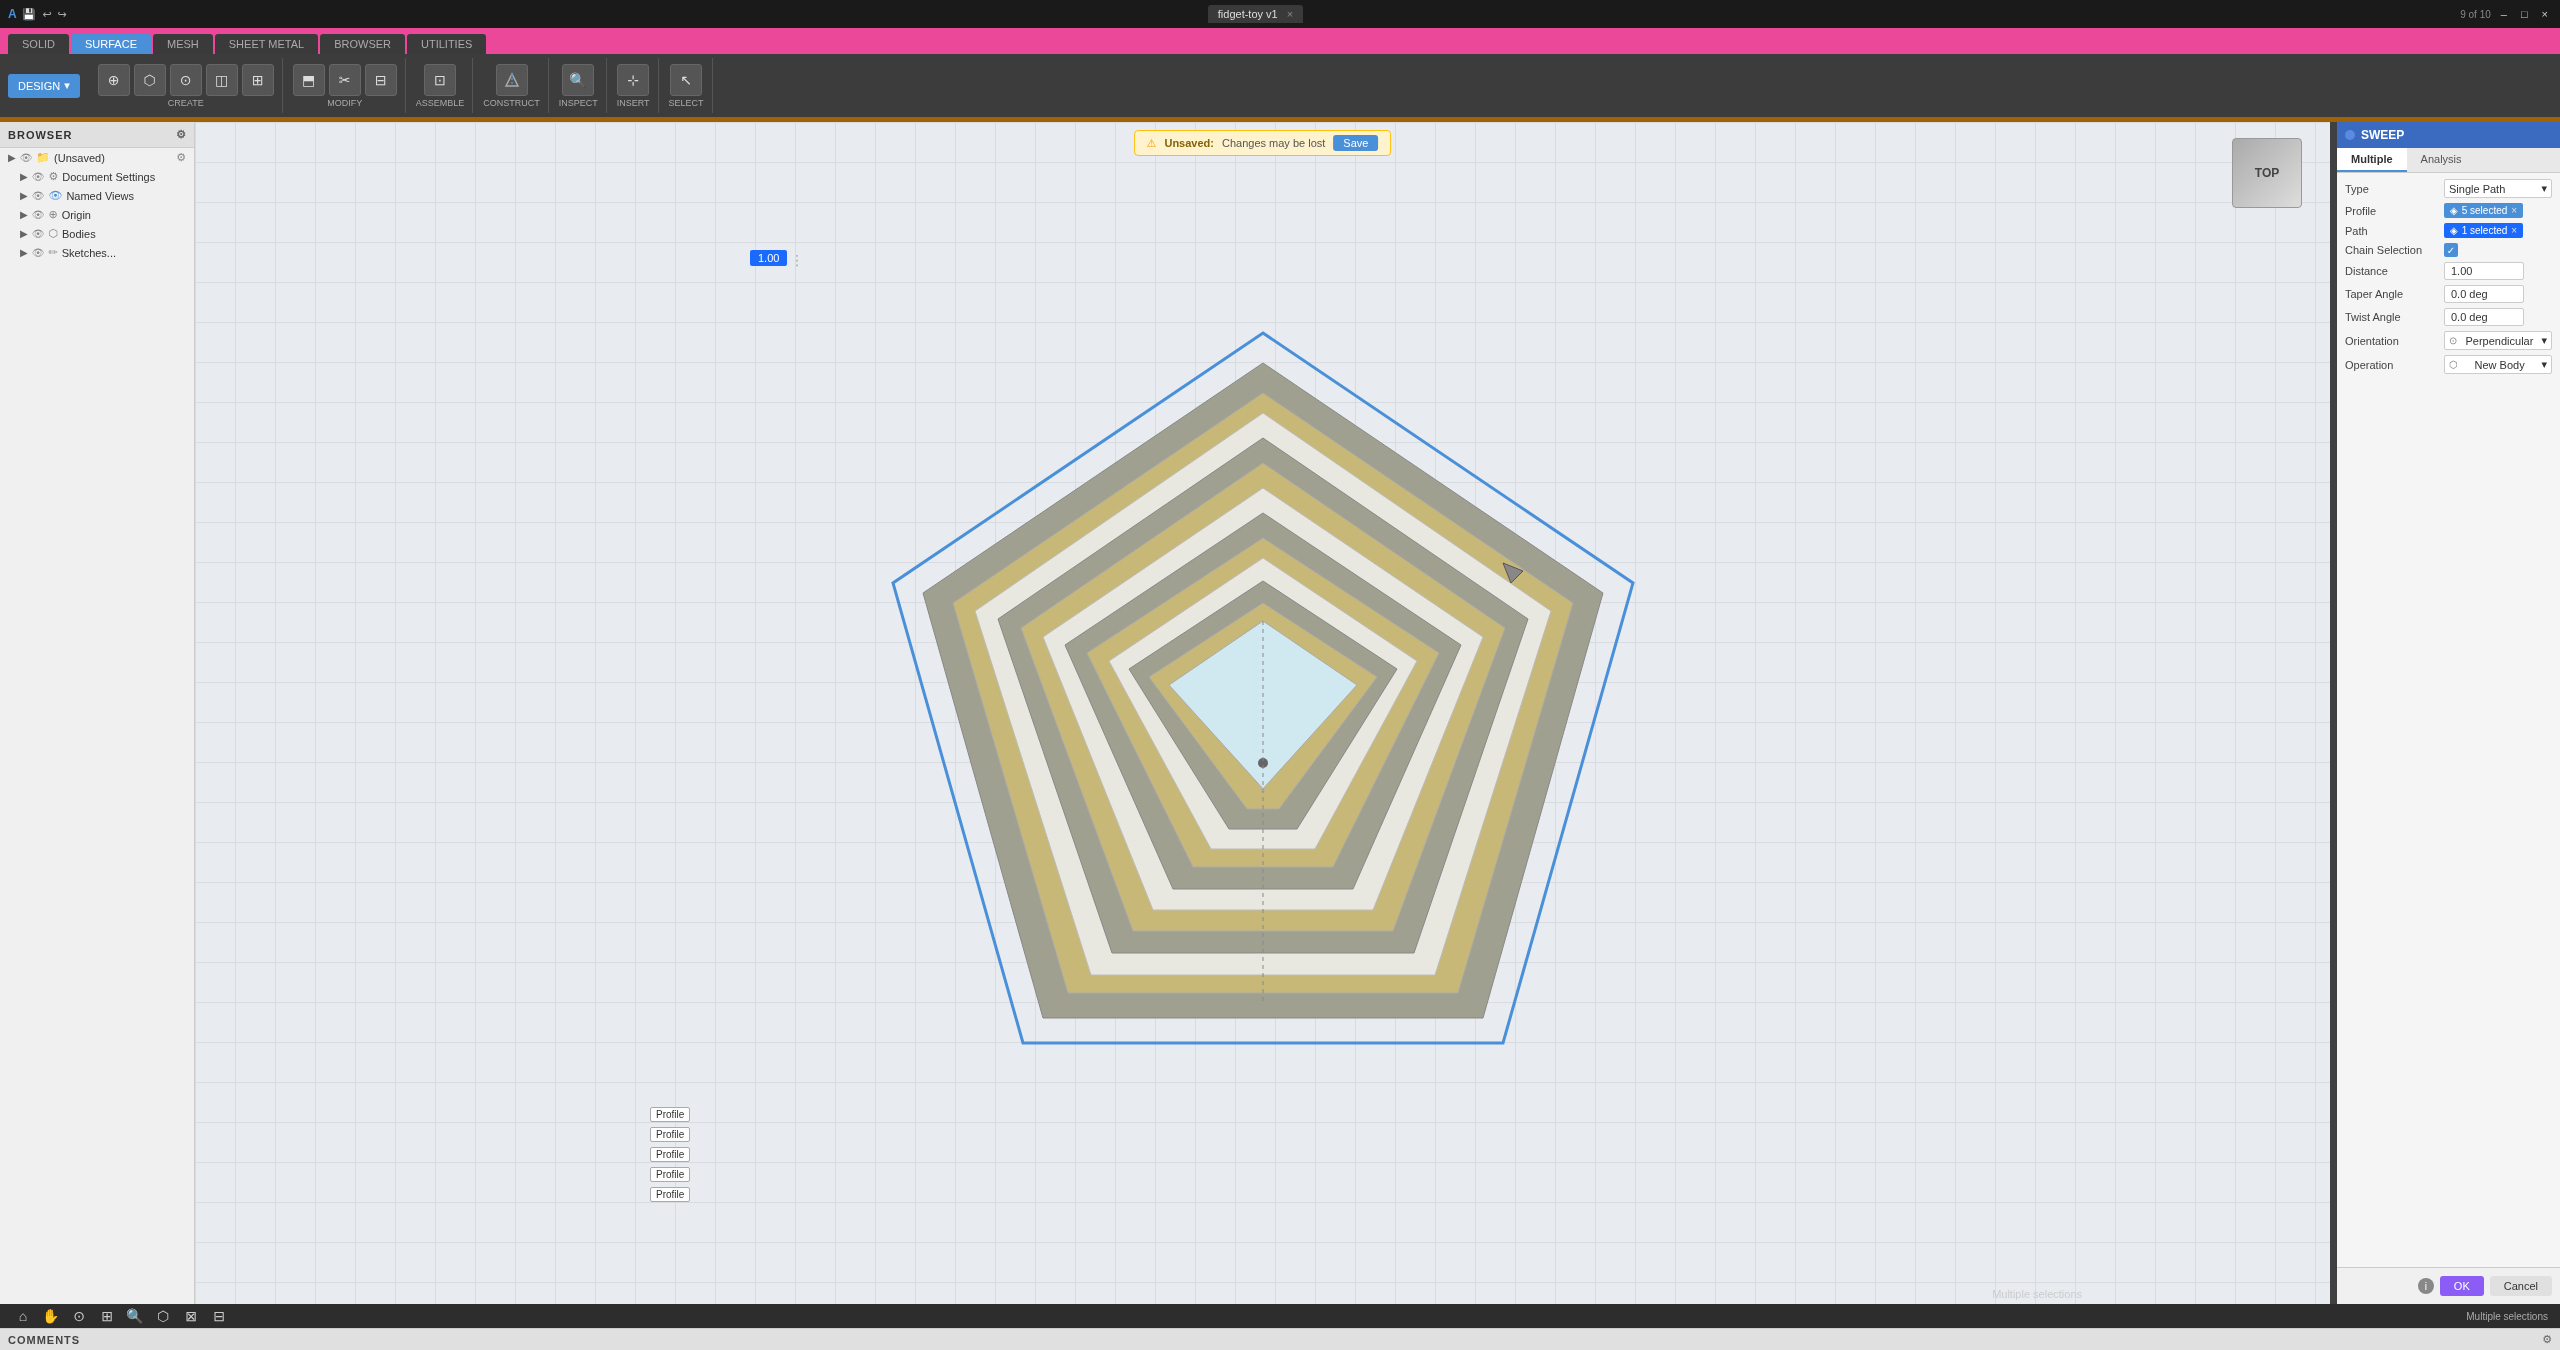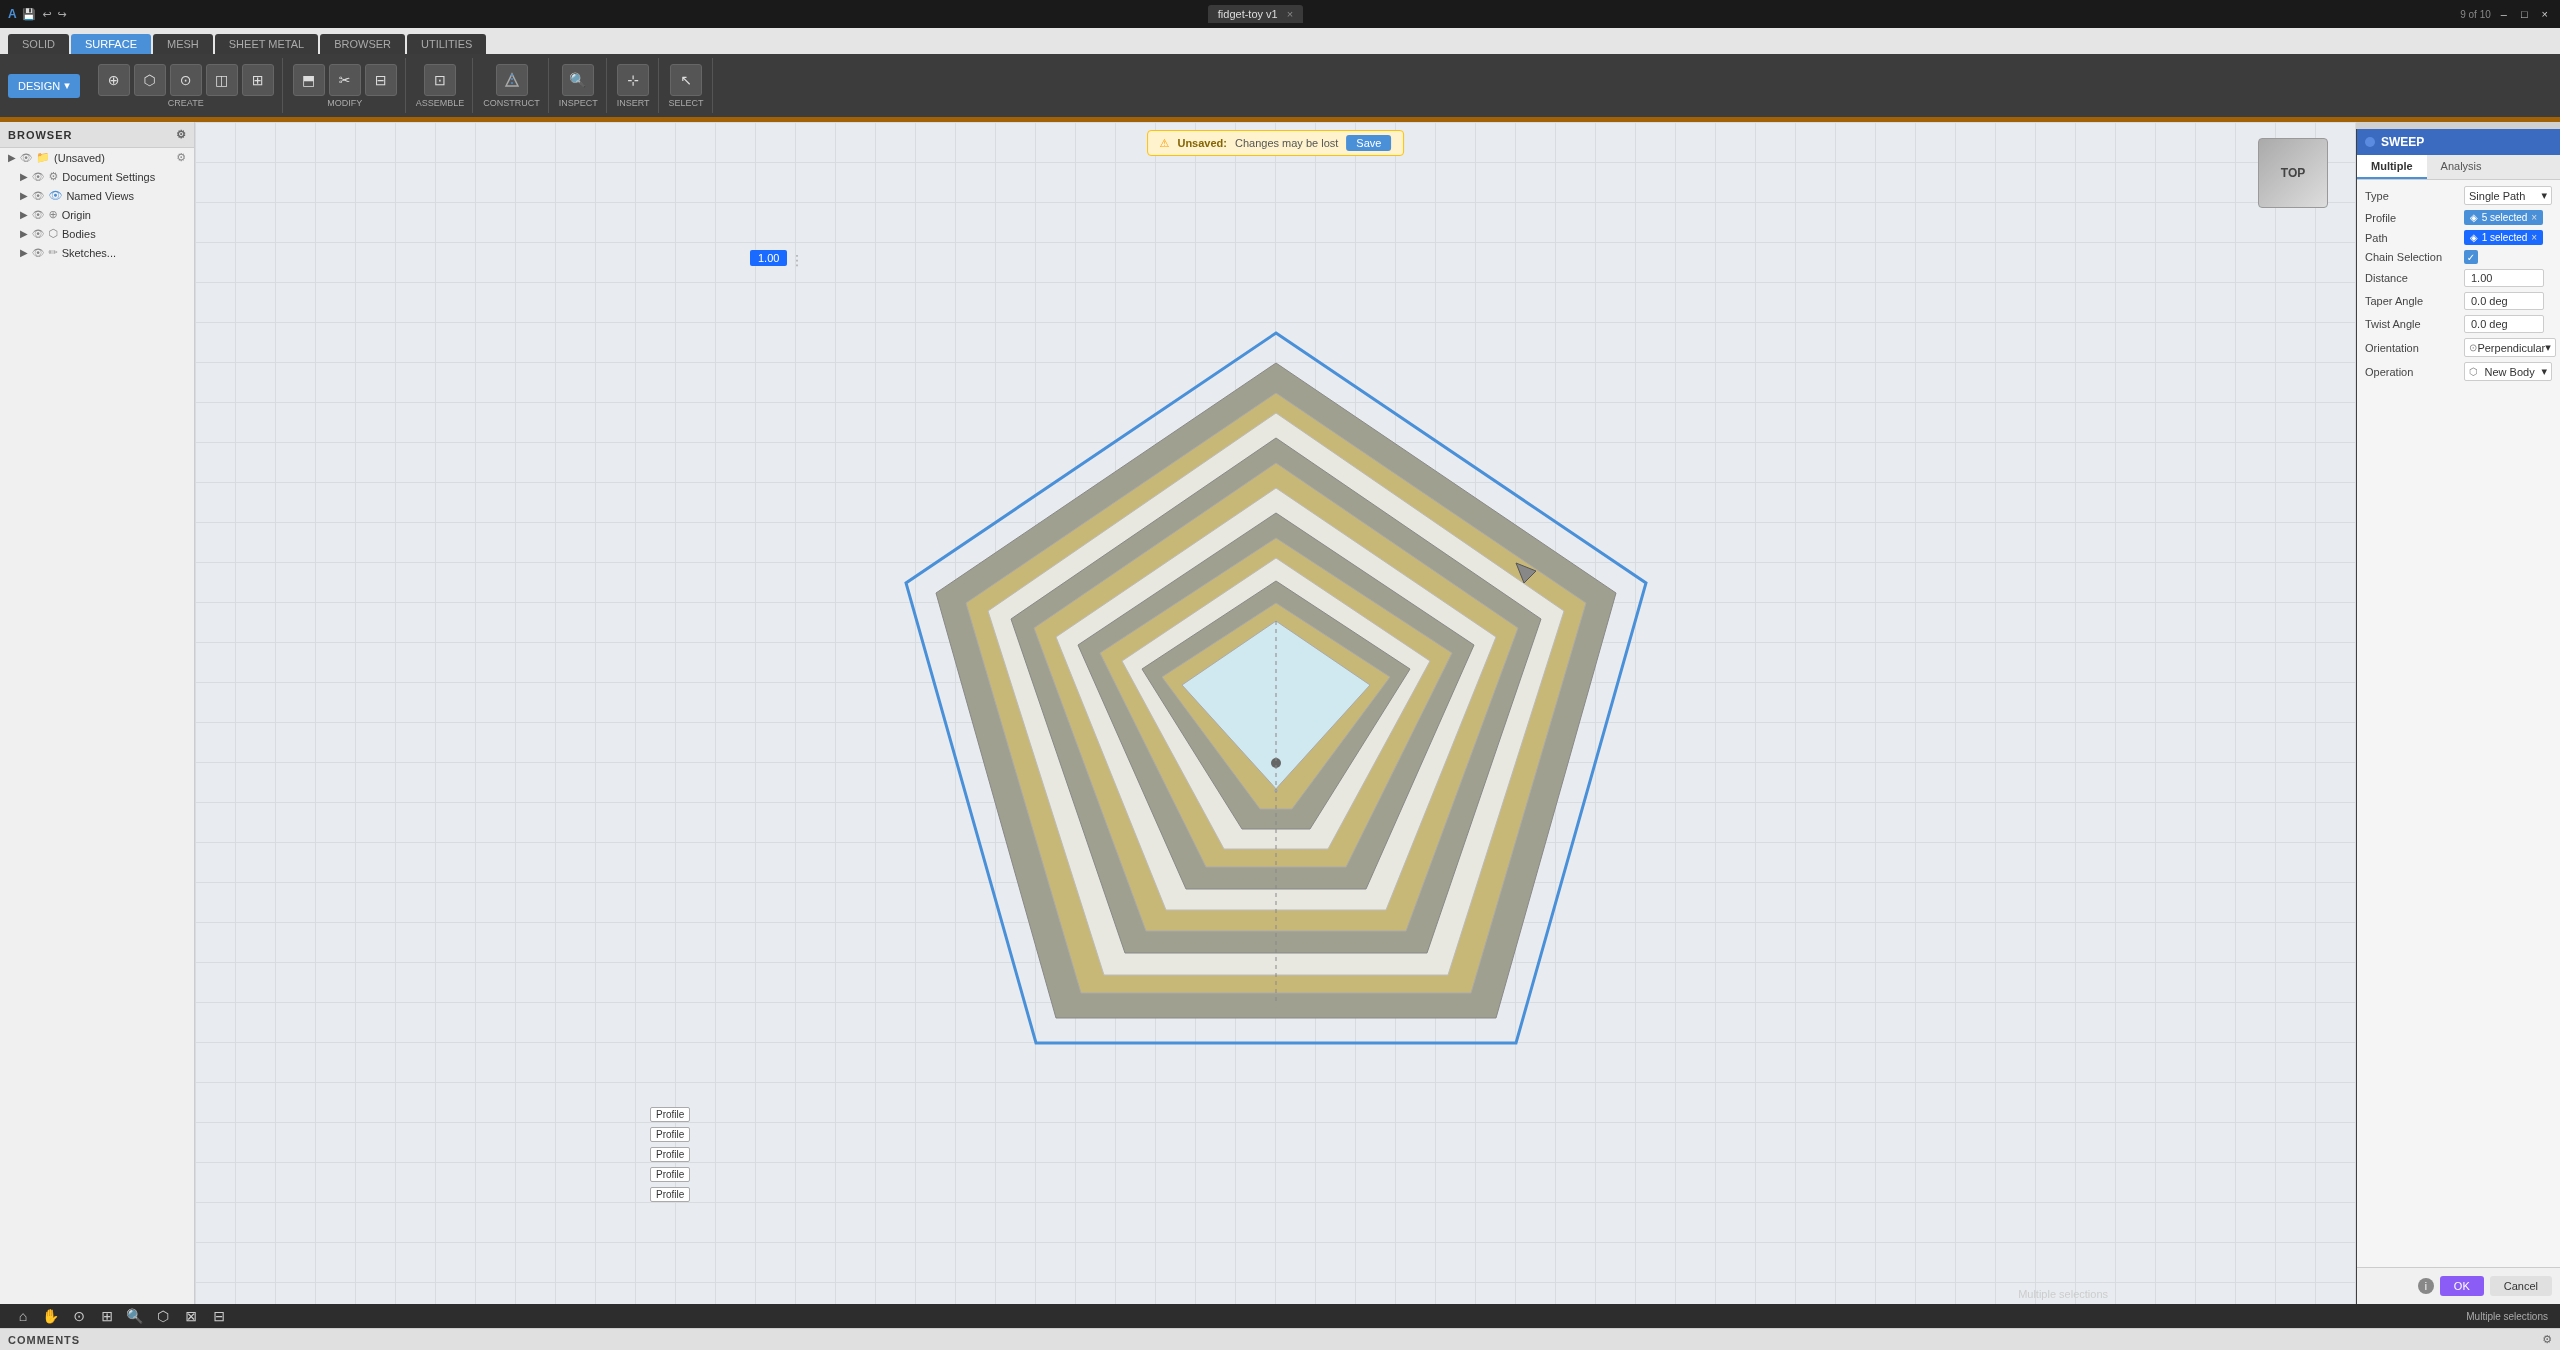--- a/index.html
+++ b/index.html
@@ -29,7 +29,7 @@
     
     #toolbar-tabs {
       height: 26px;
-      background: #e5e5e5;
+      background: #ec4899;
       display: flex;
       align-items: flex-end;
       padding: 0 8px;

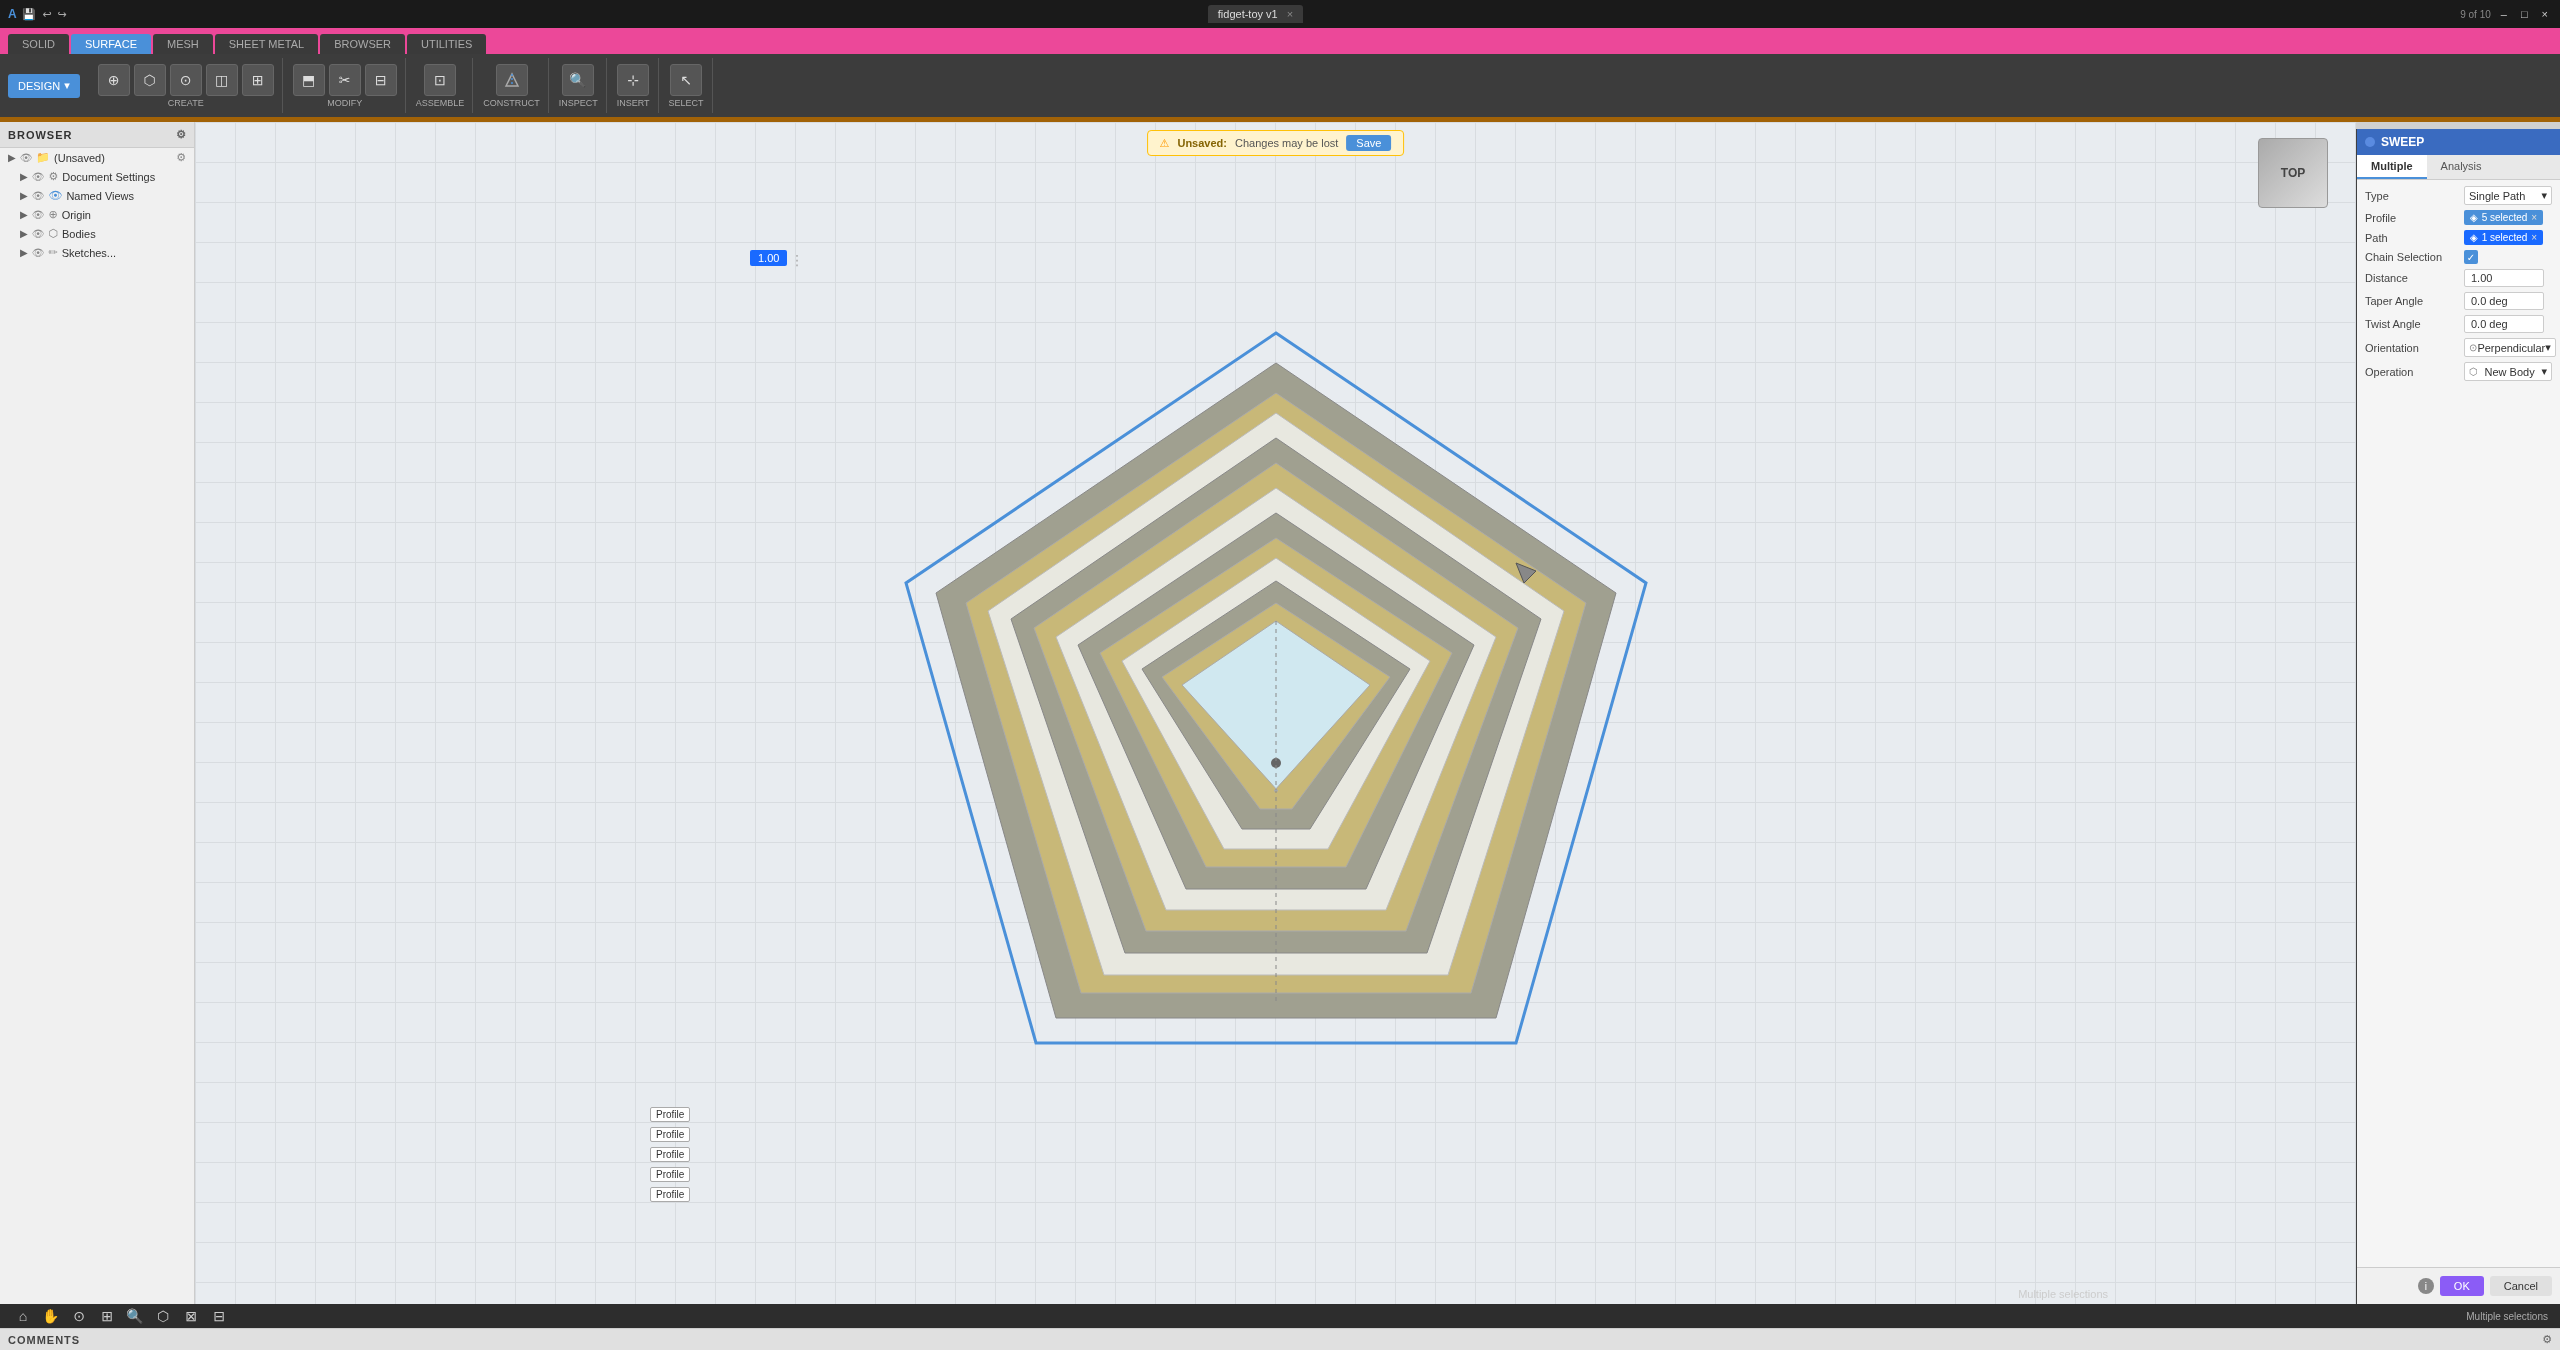--- a/index.html
+++ b/index.html
@@ -211,12 +211,11 @@
 
     
     #right-panel {
-      width: 204px;
+      width: 230px;
       background: #f5f5f5;
-      border-left: 1px solid #404040;
+      border-left: 7px solid #404040;
       display: flex;
       flex-direction: column;
-      margin-top: 7px;
     }
     #sweep-header {
       height: 26px;

